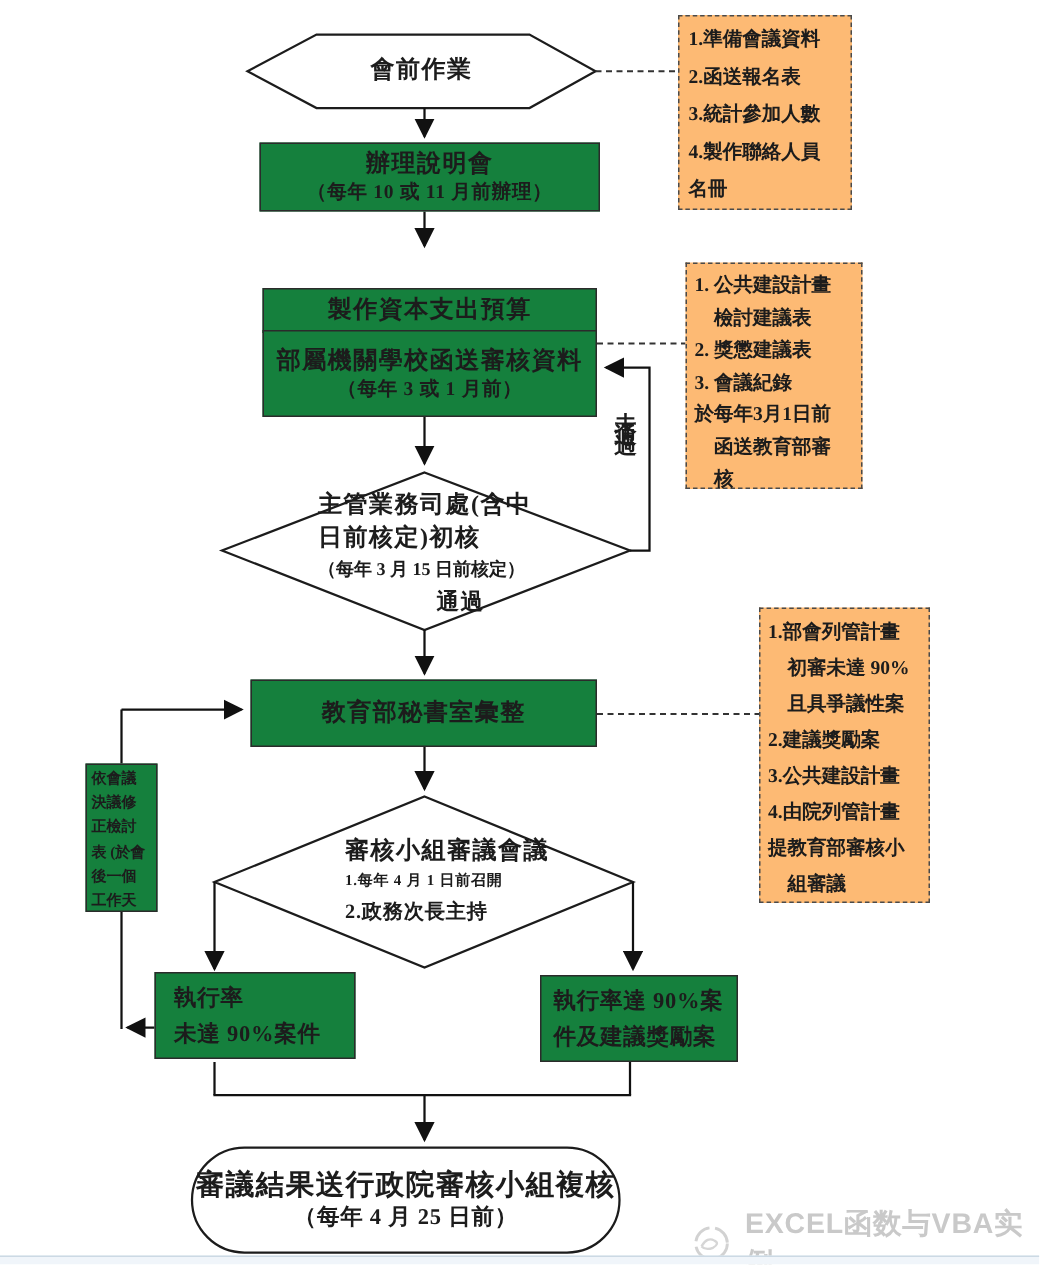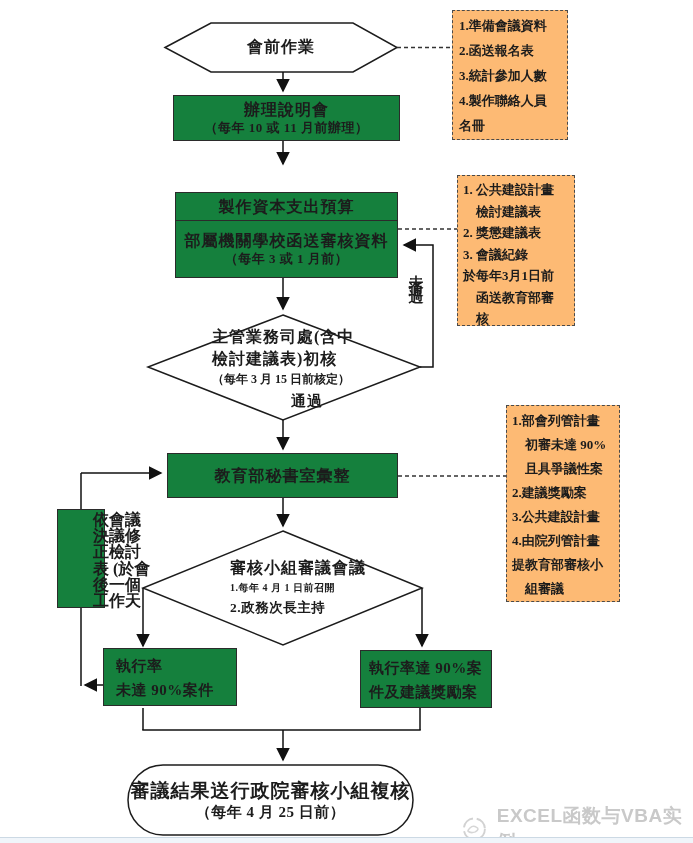--- a/index.html
+++ b/index.html
@@ -101,7 +101,7 @@
 
   <div id="diamond1-text" class="abs" style="left:196px; top:326px; width:200px;">
     <div class="ln b16" style="line-height:22px;">主管業務司處(含中</div>
-    <div class="ln b16" style="line-height:22px;">檢討建議表)初核</div>
+    <div class="ln b16" style="line-height:22px;">日前核定)初核</div>
     <div class="ln s12" style="line-height:18px;">（每年 3 月 15 日前核定）</div>
   </div>
 

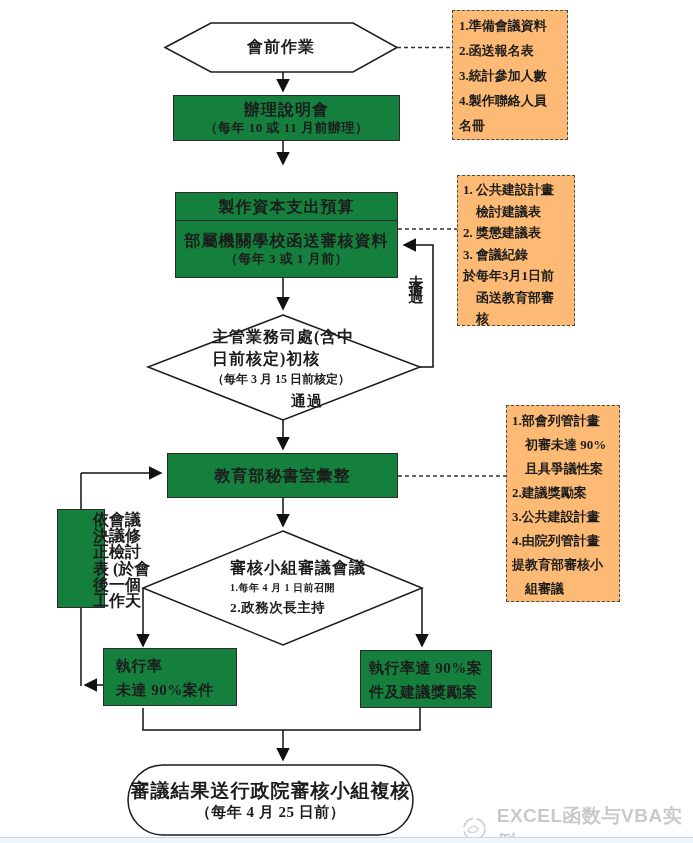--- a/index.html
+++ b/index.html
@@ -21,7 +21,7 @@
   .note { font-weight:600; font-size:13px; line-height:25px; white-space:pre; }
   #anno-docs .note { line-height:21.5px; }
   #anno-cases .note { line-height:24px; }
-  #revise-note .note { line-height:16.2px; font-size:16px;margin-left:32px; }
+  #revise-note .note { line-height:16.2px; font-size:10px; }
   #diamond1-text, #diamond2-text { text-align:left;margin-left:16px; }
   #label-notpassed {
     writing-mode:vertical-rl; letter-spacing:7px; font-weight:700; font-size:15px;

